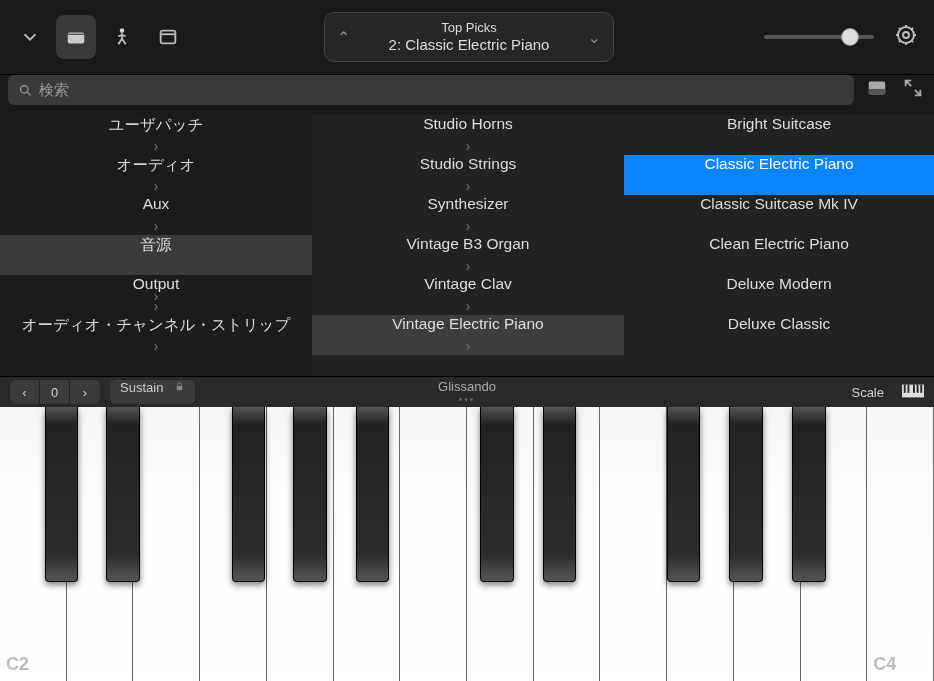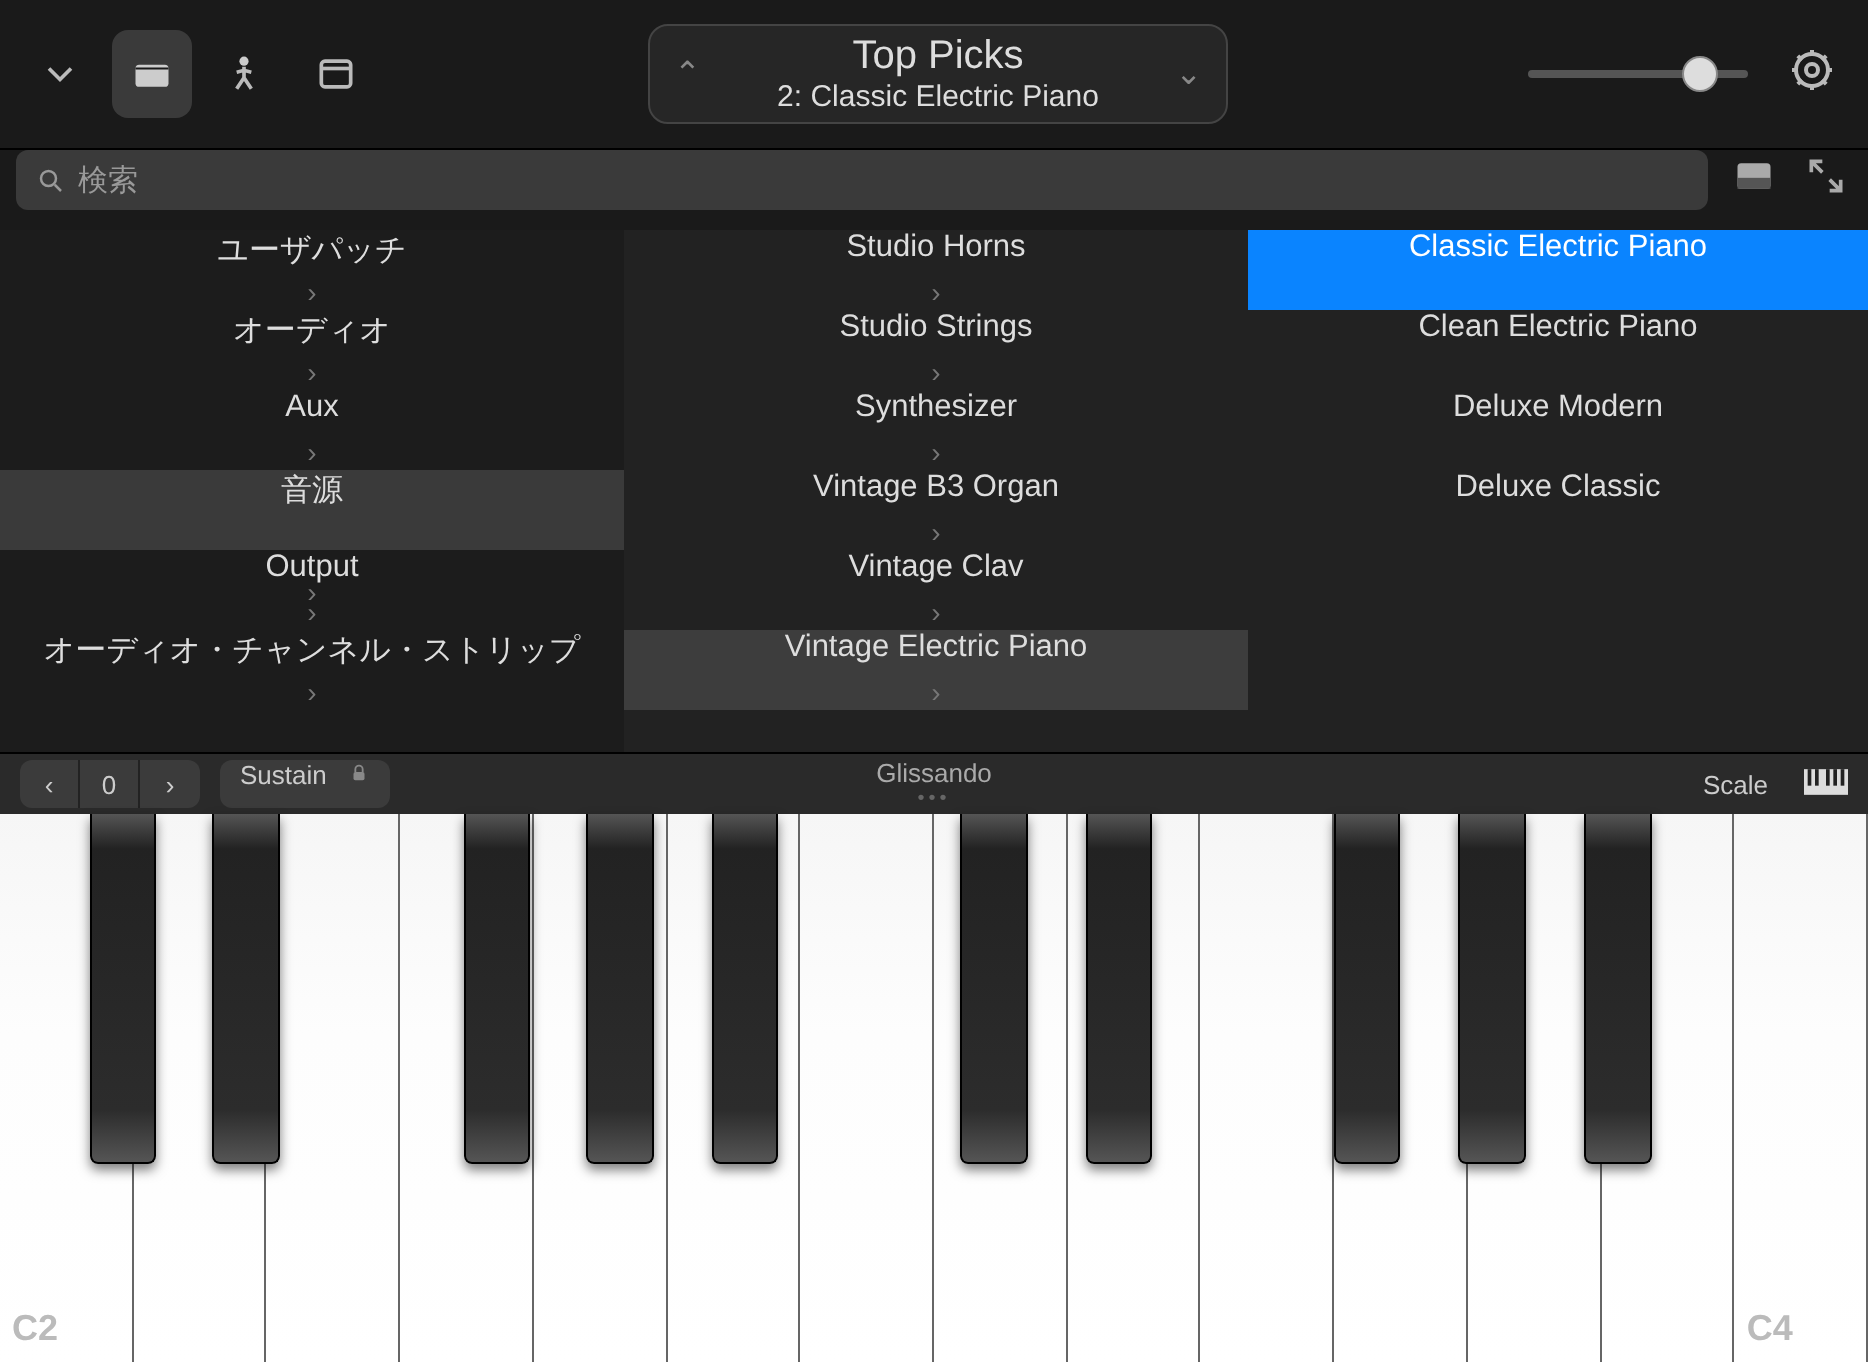--- a/index.html
+++ b/index.html
@@ -12,7 +12,7 @@
   .tb-btn svg { width:22px; height:22px; fill:#ccc; }
   .preset-box { margin-left:130px; width:290px; height:50px; background:#262626; border:1px solid #444; border-radius:10px; display:flex; align-items:center; justify-content:space-between; padding:0 12px;}
   .preset-text { flex:1; text-align:center; color:#ddd; font-size:16px; line-height:1.15;}
-  .preset-text .line1 { display:block; font-size:20px;}
+  .preset-text .line1 { display:block; font-size:13px;}
   .preset-text .line2 { display:block; font-size:15px;}
   .chev { color:#888; font-size:16px;}
   .slider-wrap { margin-left:auto; display:flex; align-items:center; gap:20px; padding-right:6px;}

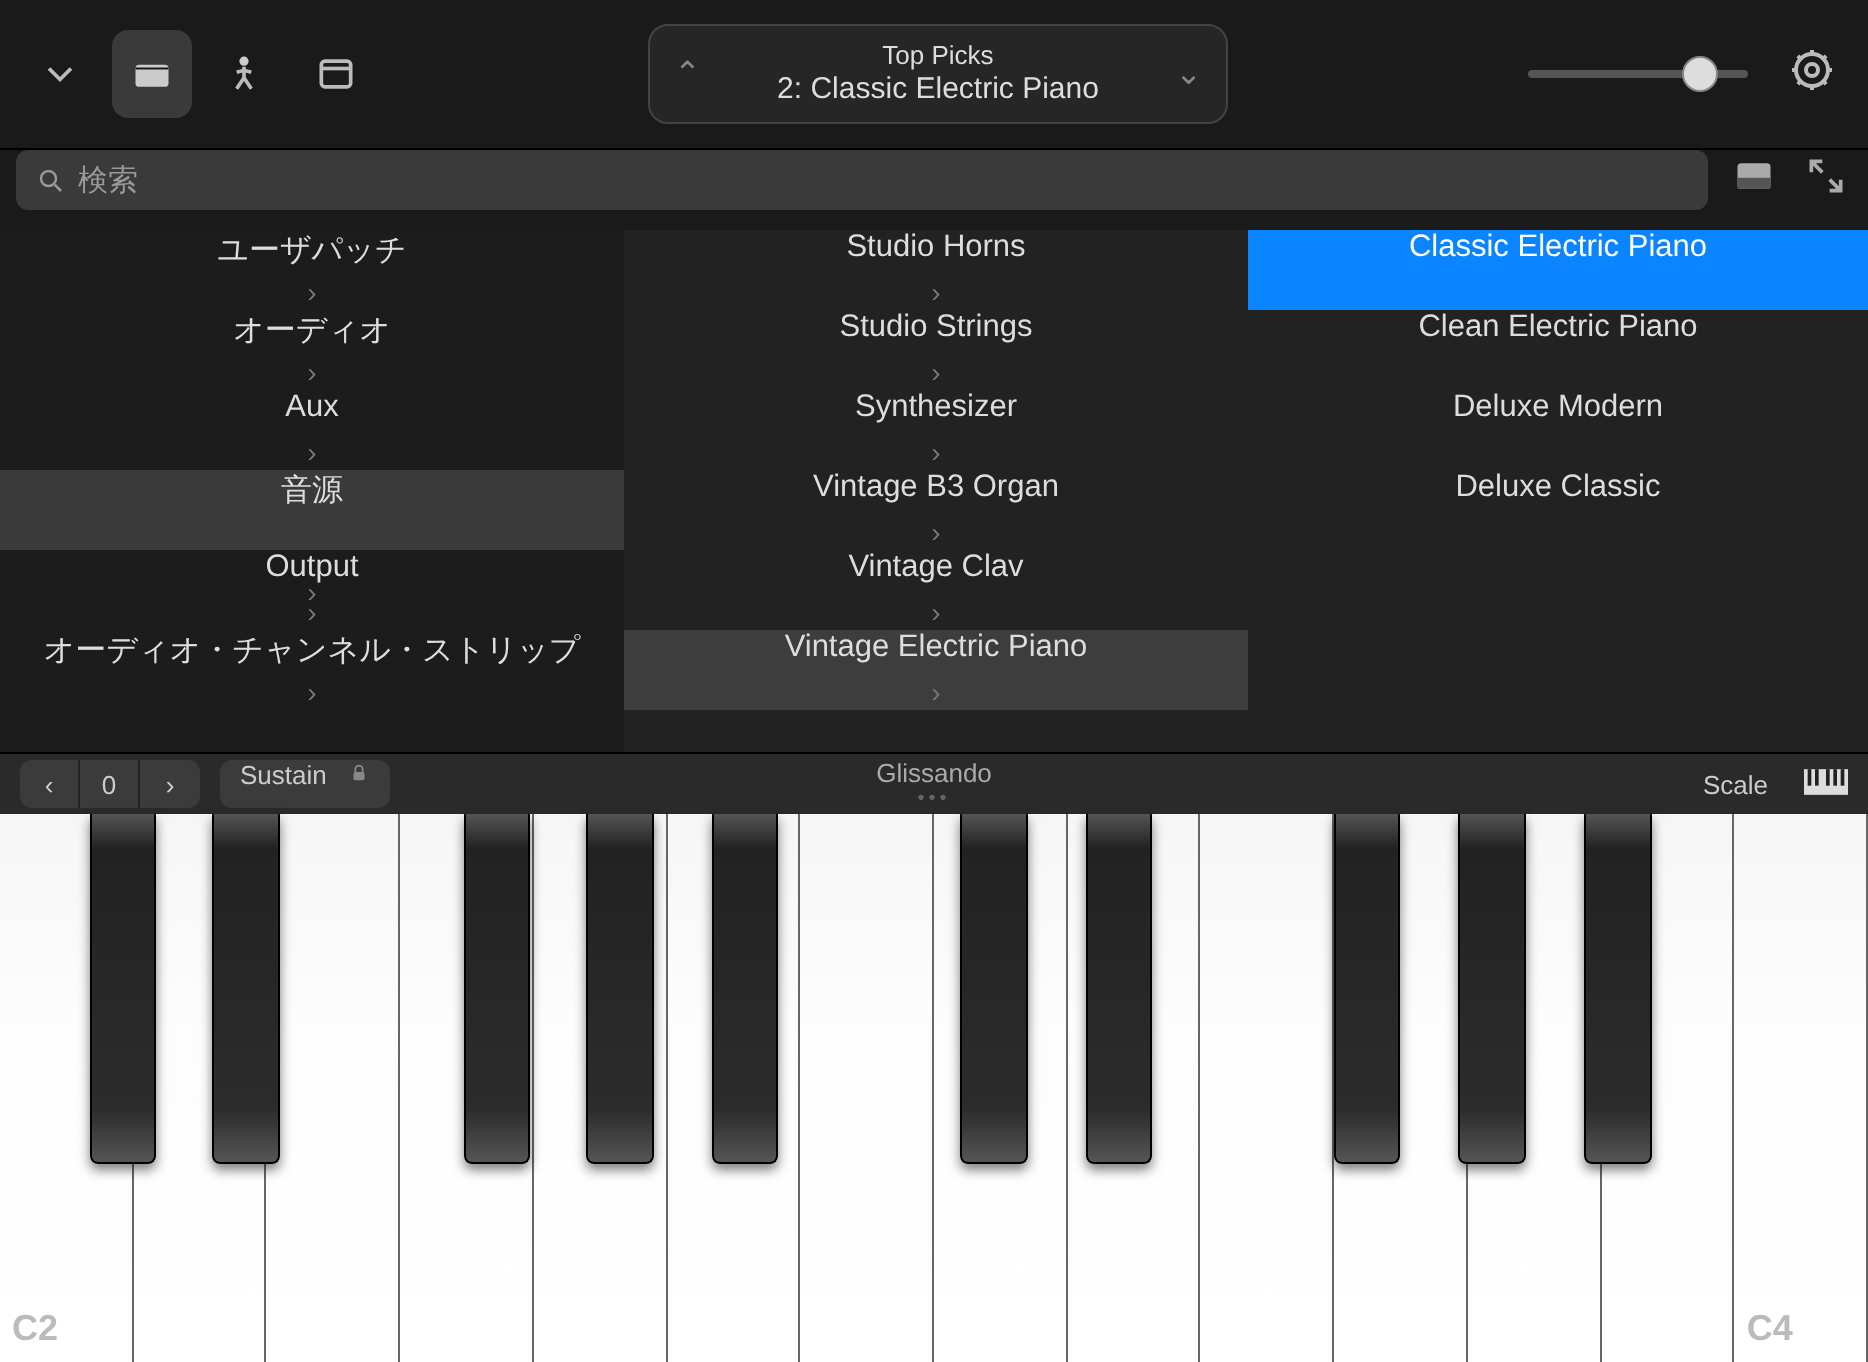--- a/index.html
+++ b/index.html
@@ -185,6 +185,9 @@
       </div>
     </div>
   <div class="col col3" id="col3">
+      <div class="row">
+        <span>Bright Suitcase</span>
+      </div>
       <div class="row sel">
         <span>Classic Electric Piano</span>
       </div>

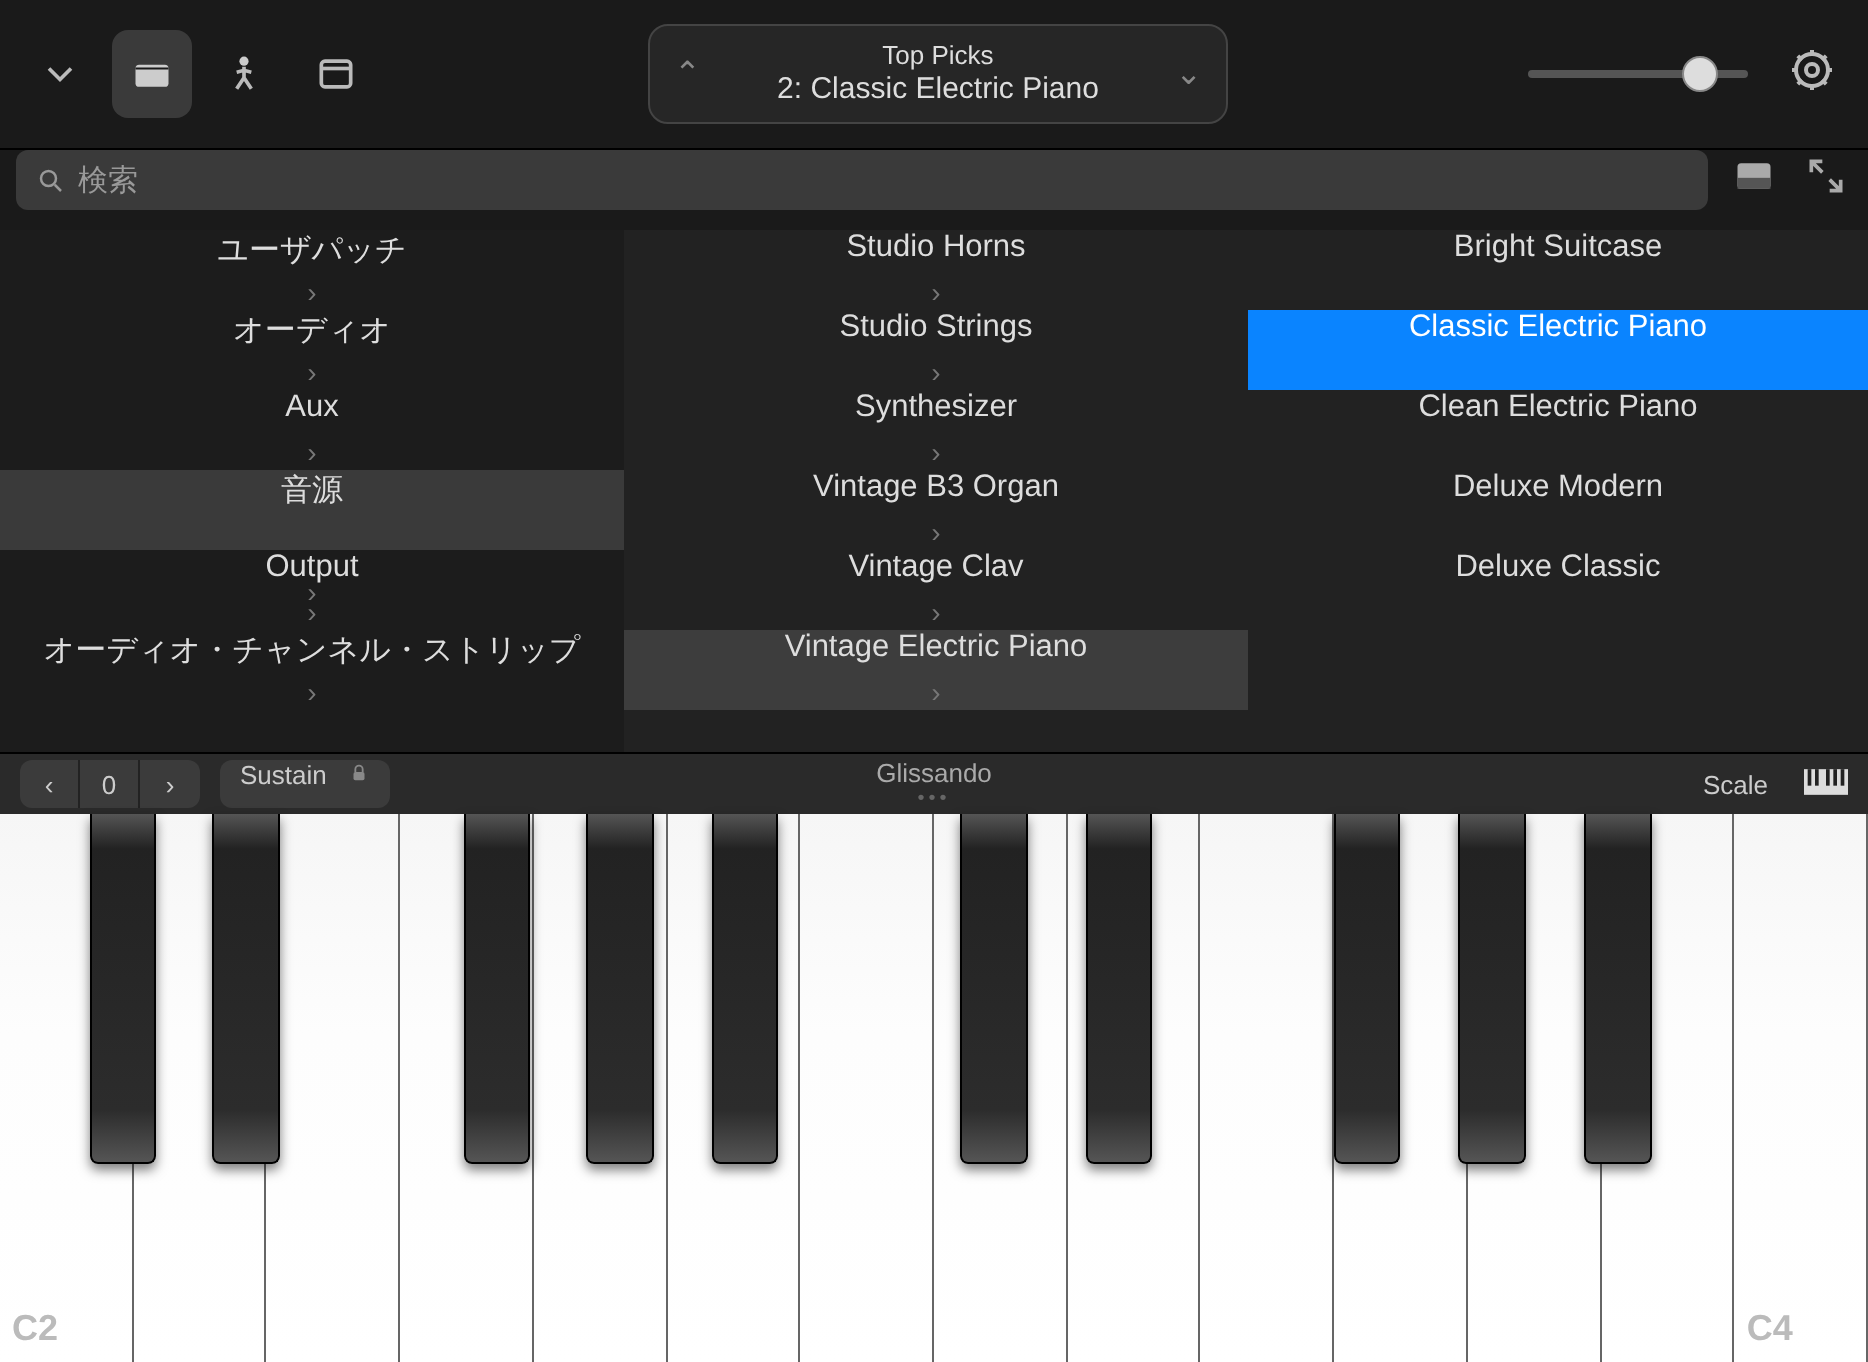--- a/index.html
+++ b/index.html
@@ -192,6 +192,9 @@
         <span>Classic Electric Piano</span>
       </div>
       <div class="row">
+        <span>Classic Suitcase Mk IV</span>
+      </div>
+      <div class="row">
         <span>Clean Electric Piano</span>
       </div>
       <div class="row">

